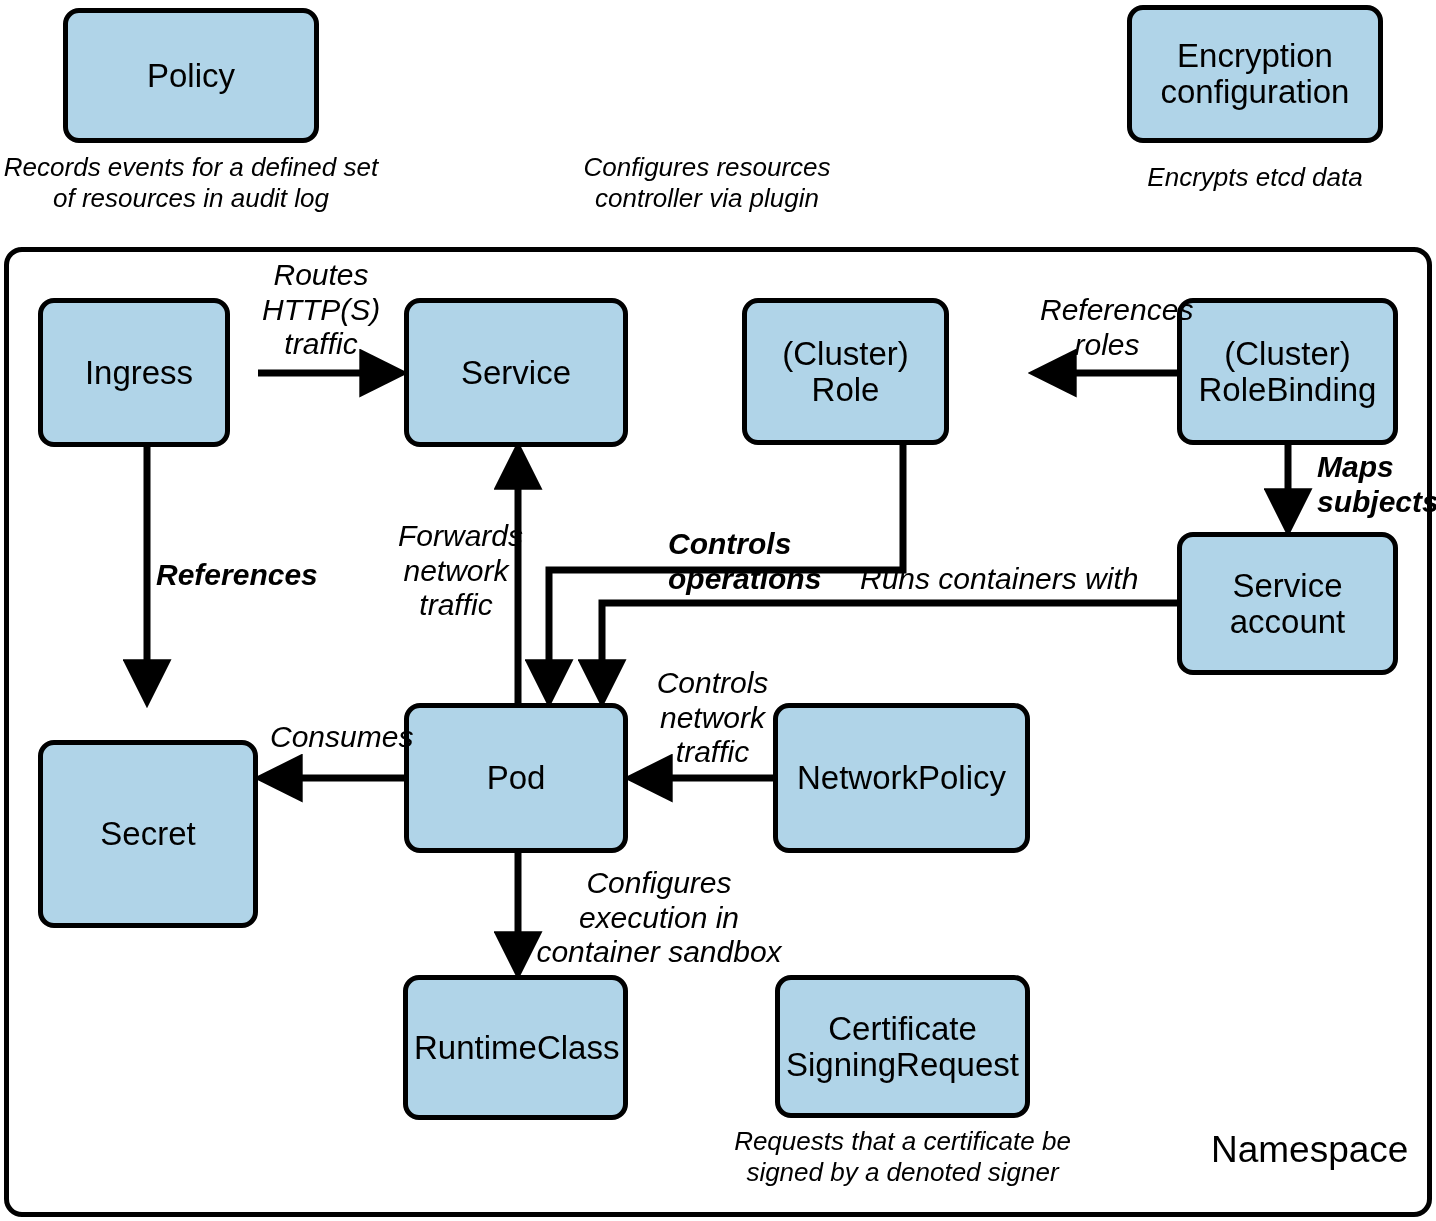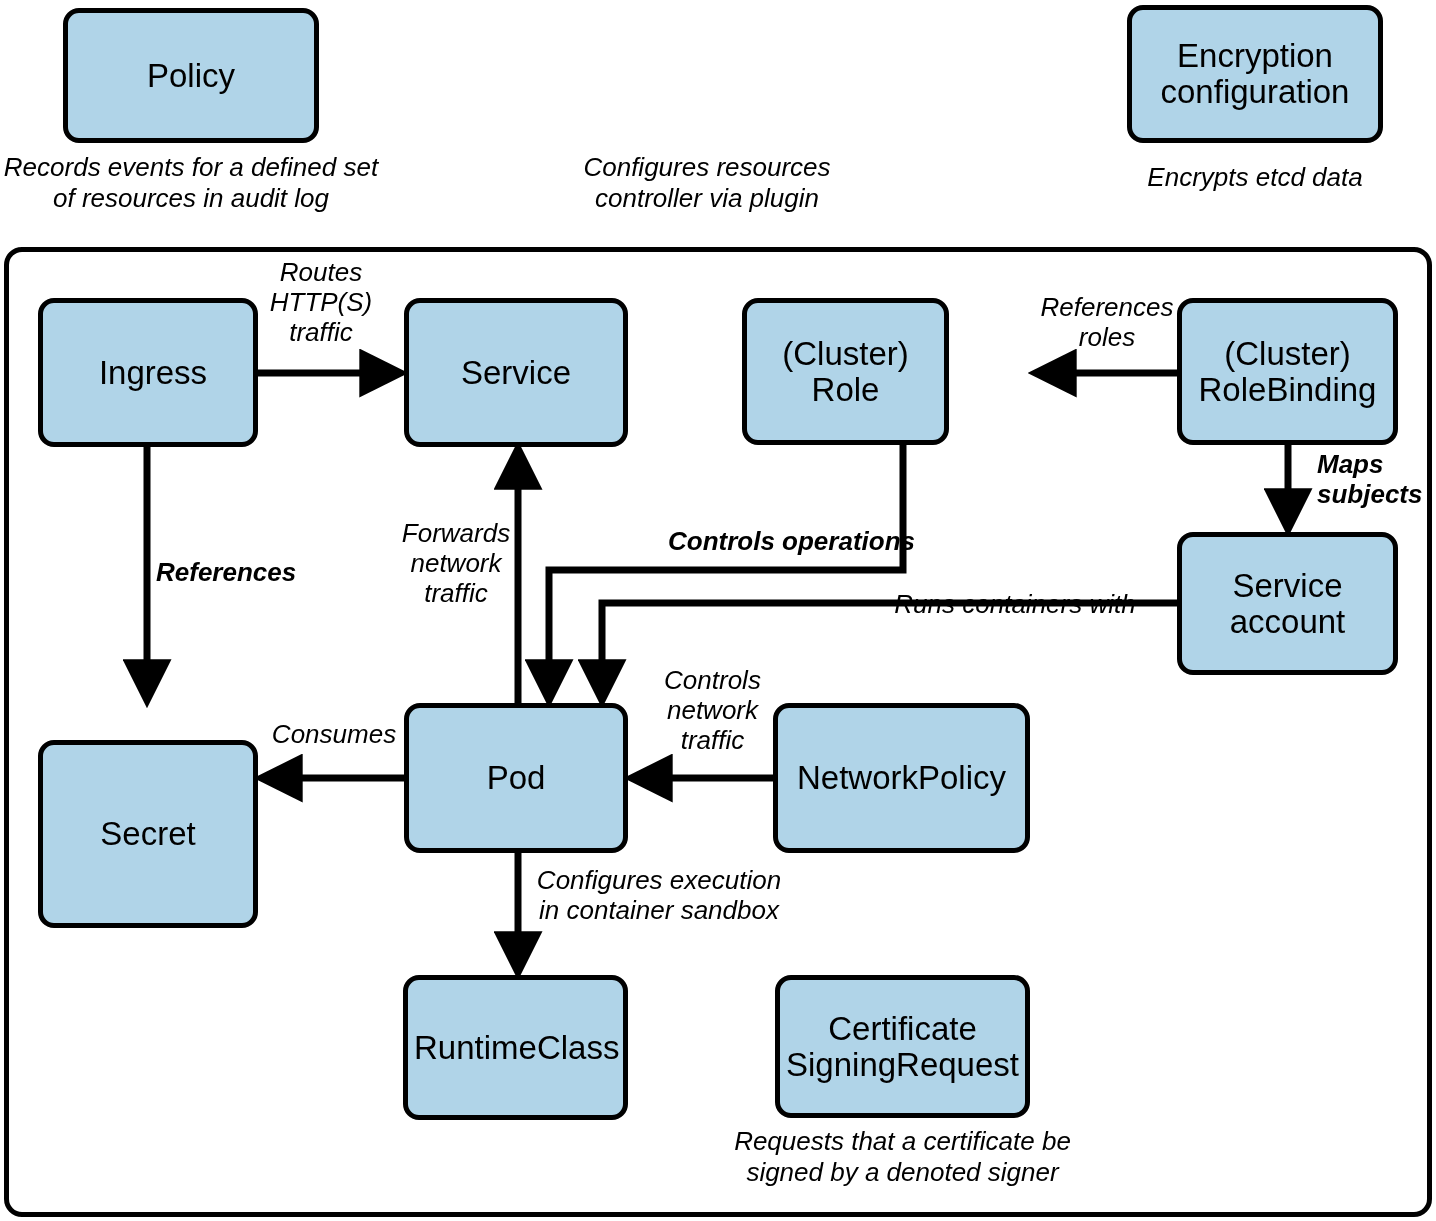--- a/index.html
+++ b/index.html
@@ -59,7 +59,7 @@
   .edge-label {
     position: absolute;
     font-style: italic;
-    font-size: 26px;
+    font-size: 30px;
     line-height: 1.15;
     color: #000000;
     background: transparent;

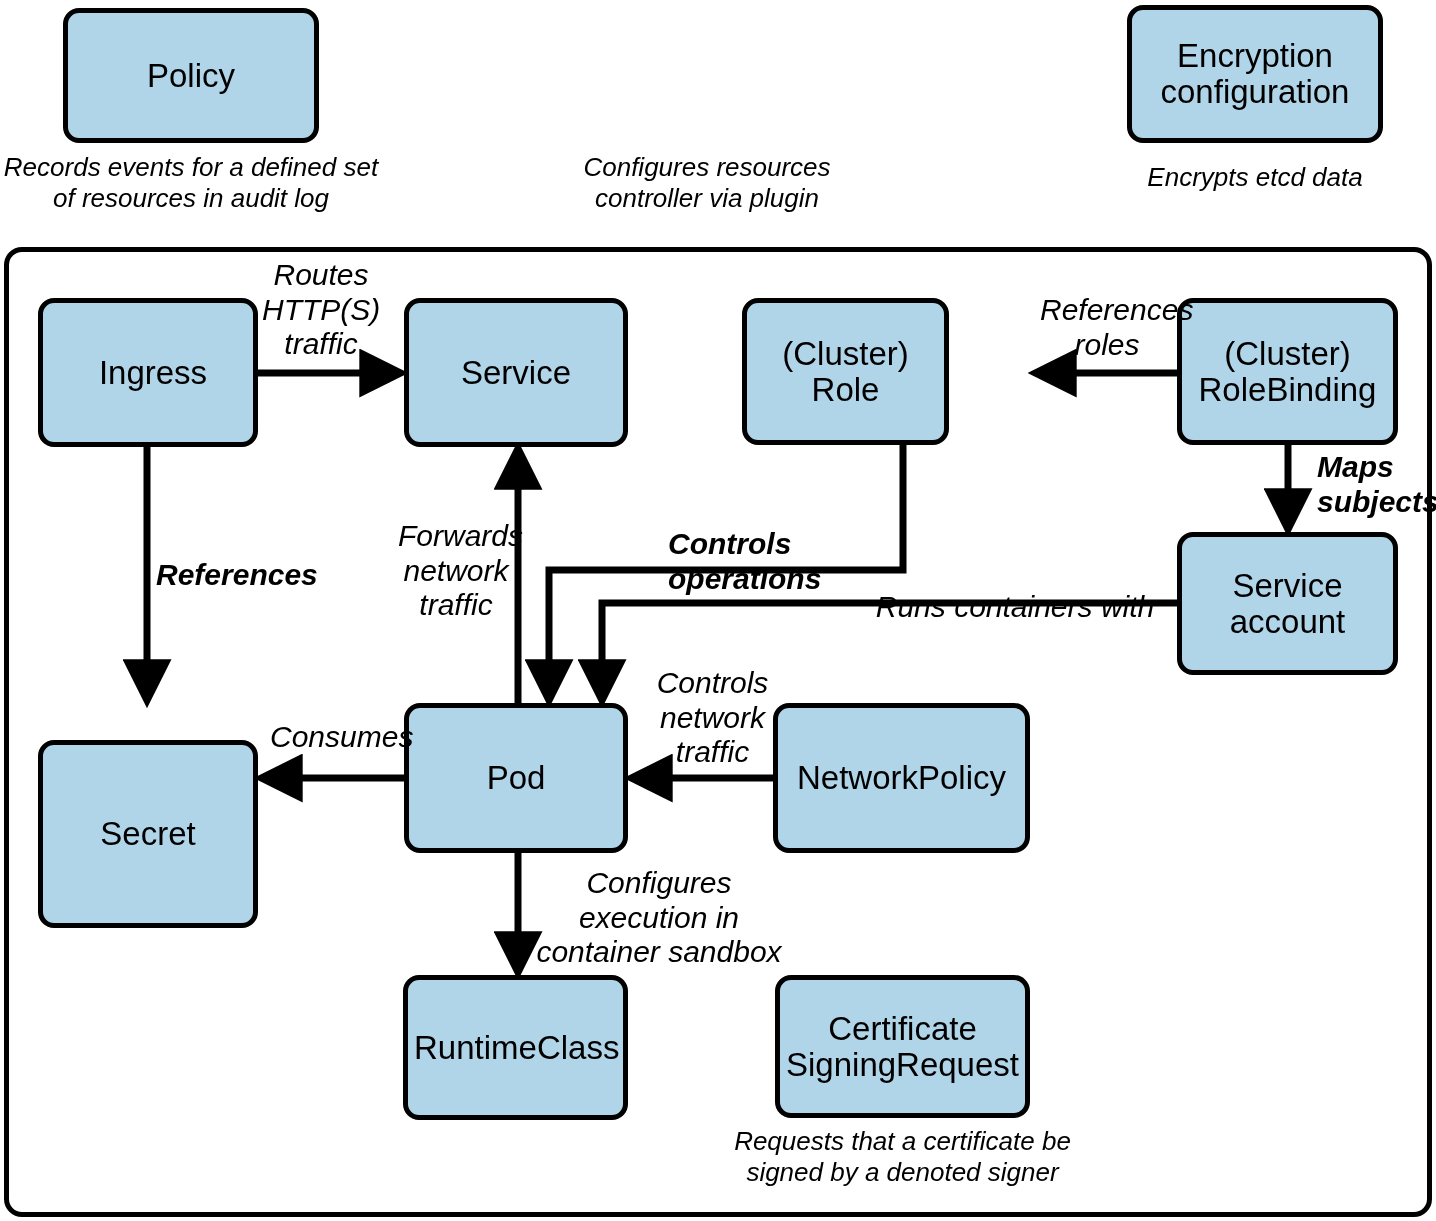--- a/index.html
+++ b/index.html
@@ -140,7 +140,7 @@
   </div>
   <div class="caption" style="left:1105px; top:162px; width:300px;">Encrypts etcd data</div>
 
-  <div class="node" style="left:38px;  top:298px; width:220px; height:149px;padding-left:16px;">
+  <div class="node" style="left:38px;  top:298px; width:192px; height:149px;padding-left:16px;">
     <span>Ingress</span>
   </div>
 

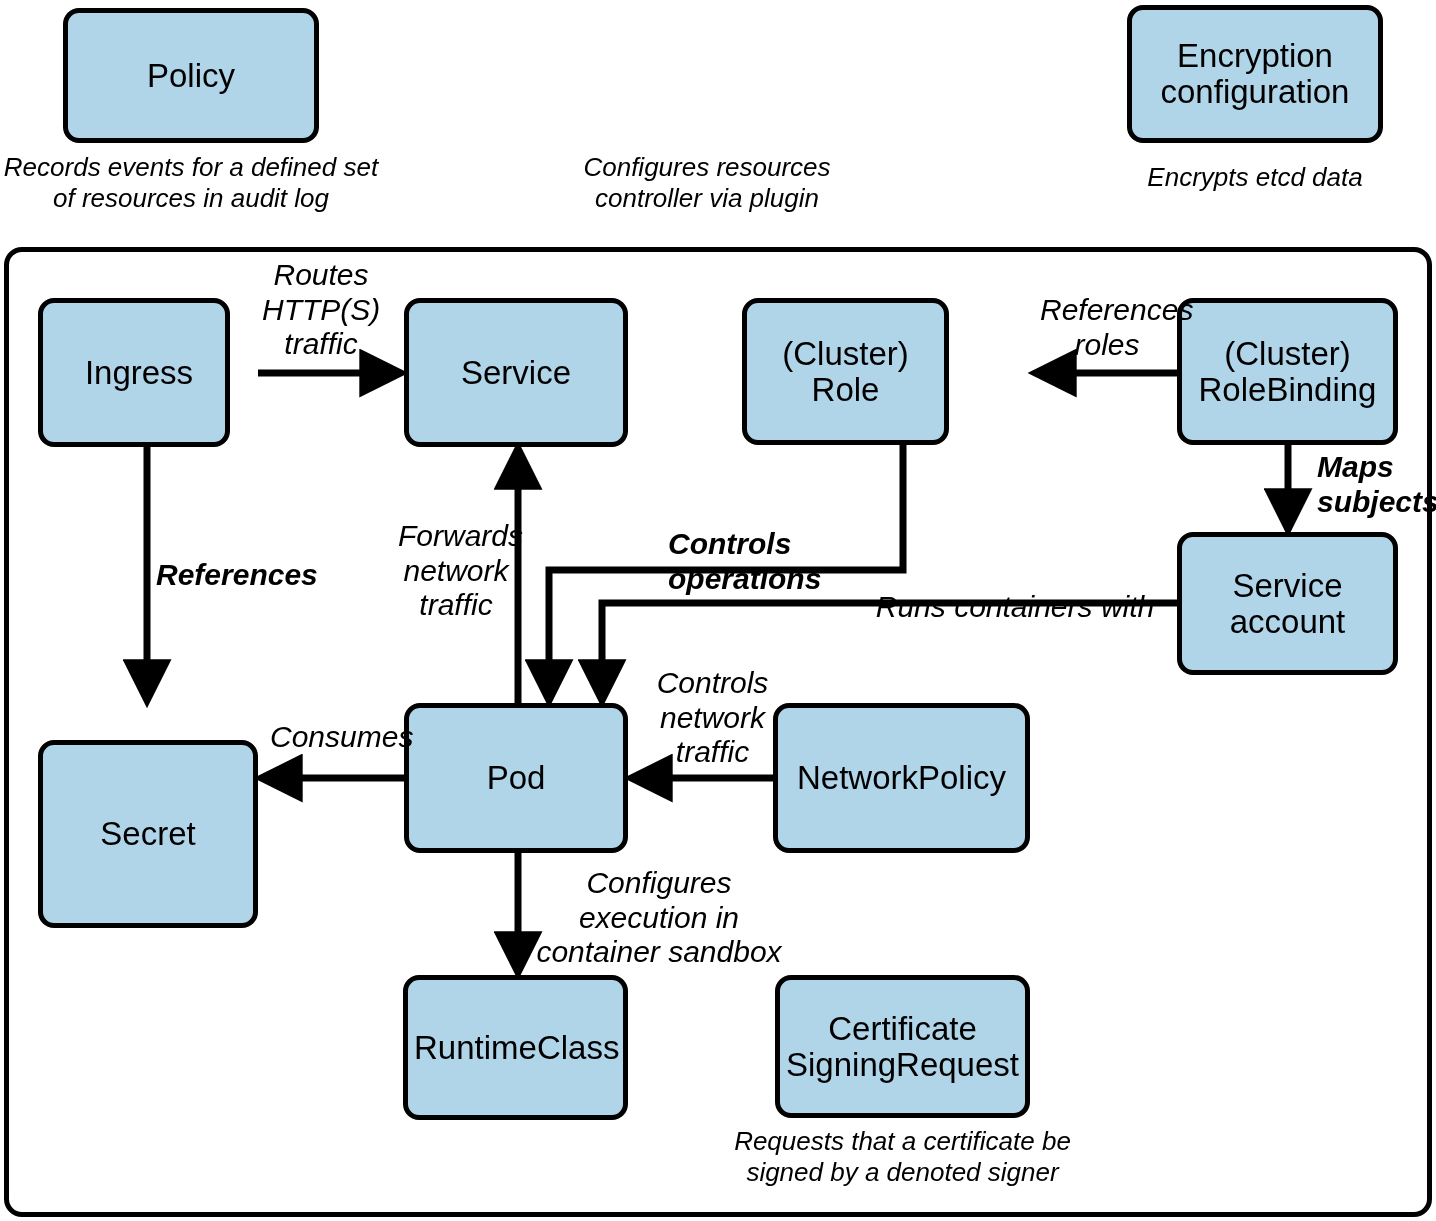--- a/index.html
+++ b/index.html
@@ -67,7 +67,7 @@
   }
   .edge-label.center { text-align: center; }
   .edge-label.left   { text-align: left; font-weight: bold; }
-  .edge-label.right  { text-align: center; margin-top: 28px; }
+  .edge-label.right  { text-align: left; }
   
   #namespace-container {
     position: absolute;

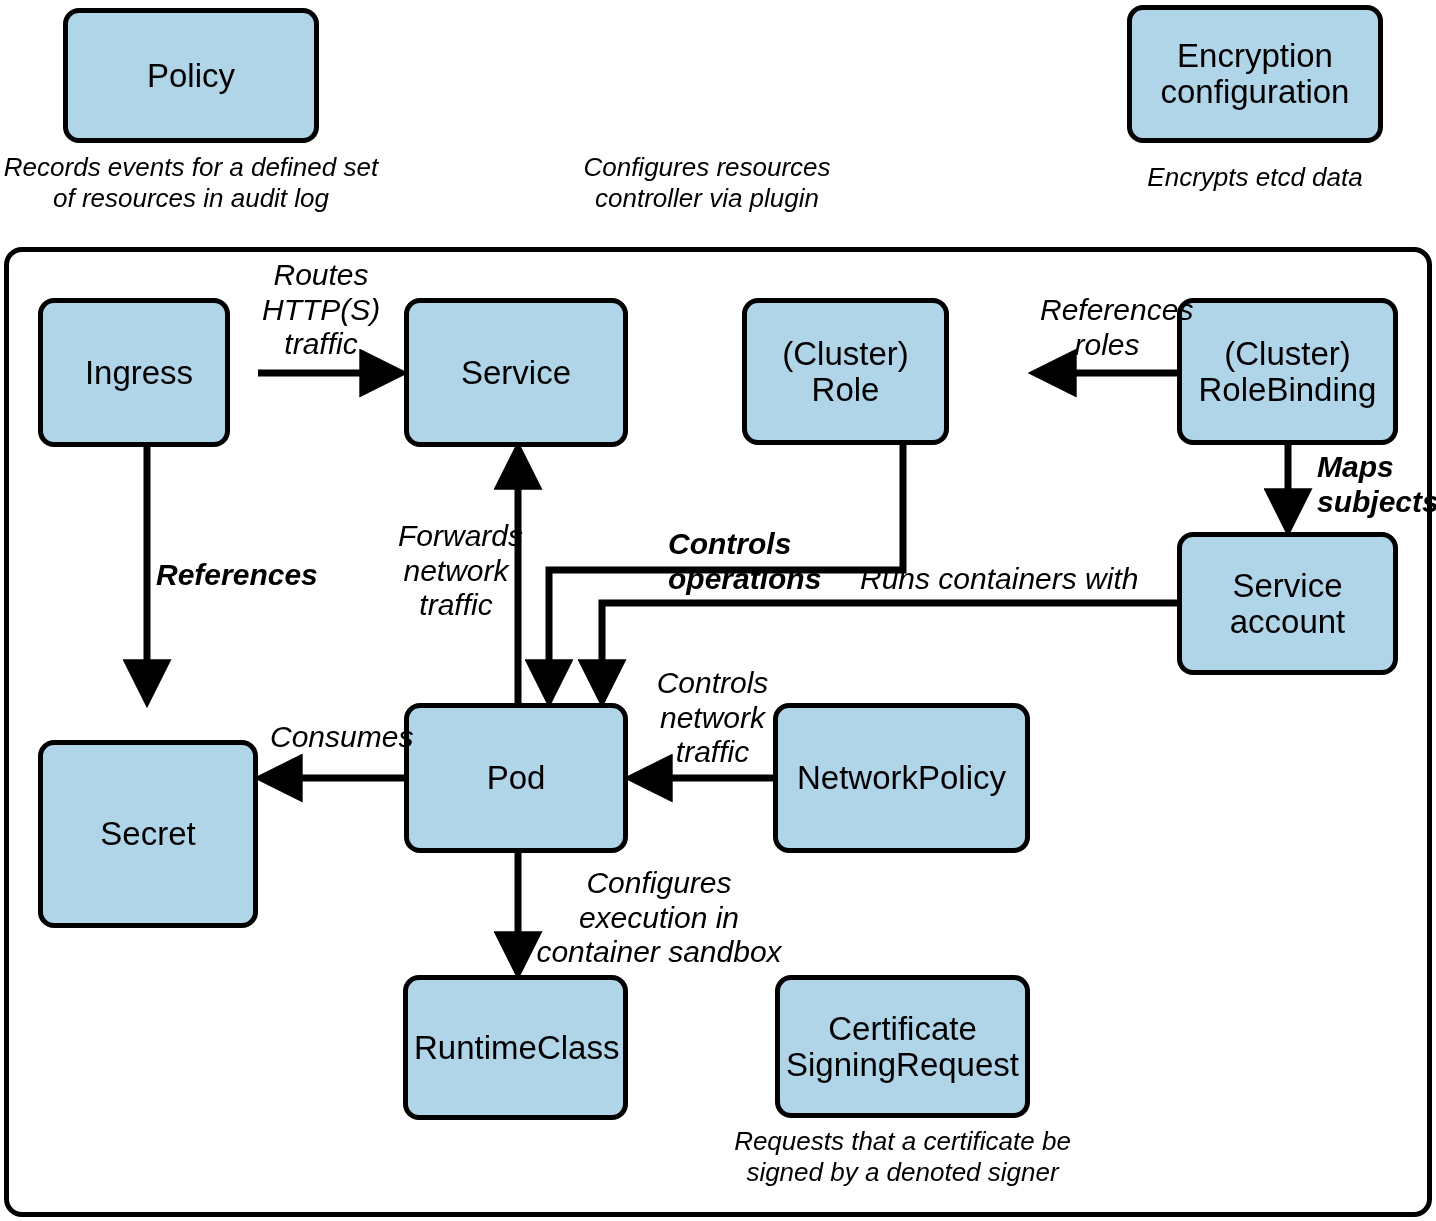--- a/index.html
+++ b/index.html
@@ -97,6 +97,7 @@
 <div id="canvas">
 
   <div id="namespace-container"></div>
+  <div id="namespace-label">Namespace</div>
 
   <svg class="layer" viewBox="0 0 1436 1221" xmlns="http://www.w3.org/2000/svg" aria-hidden="true">
     <defs>

